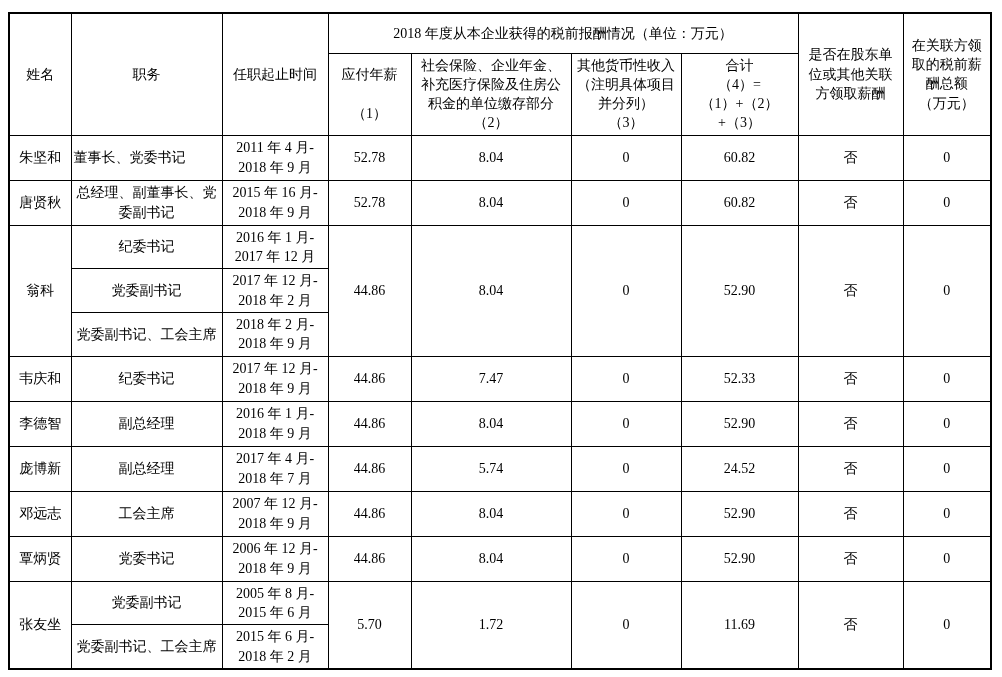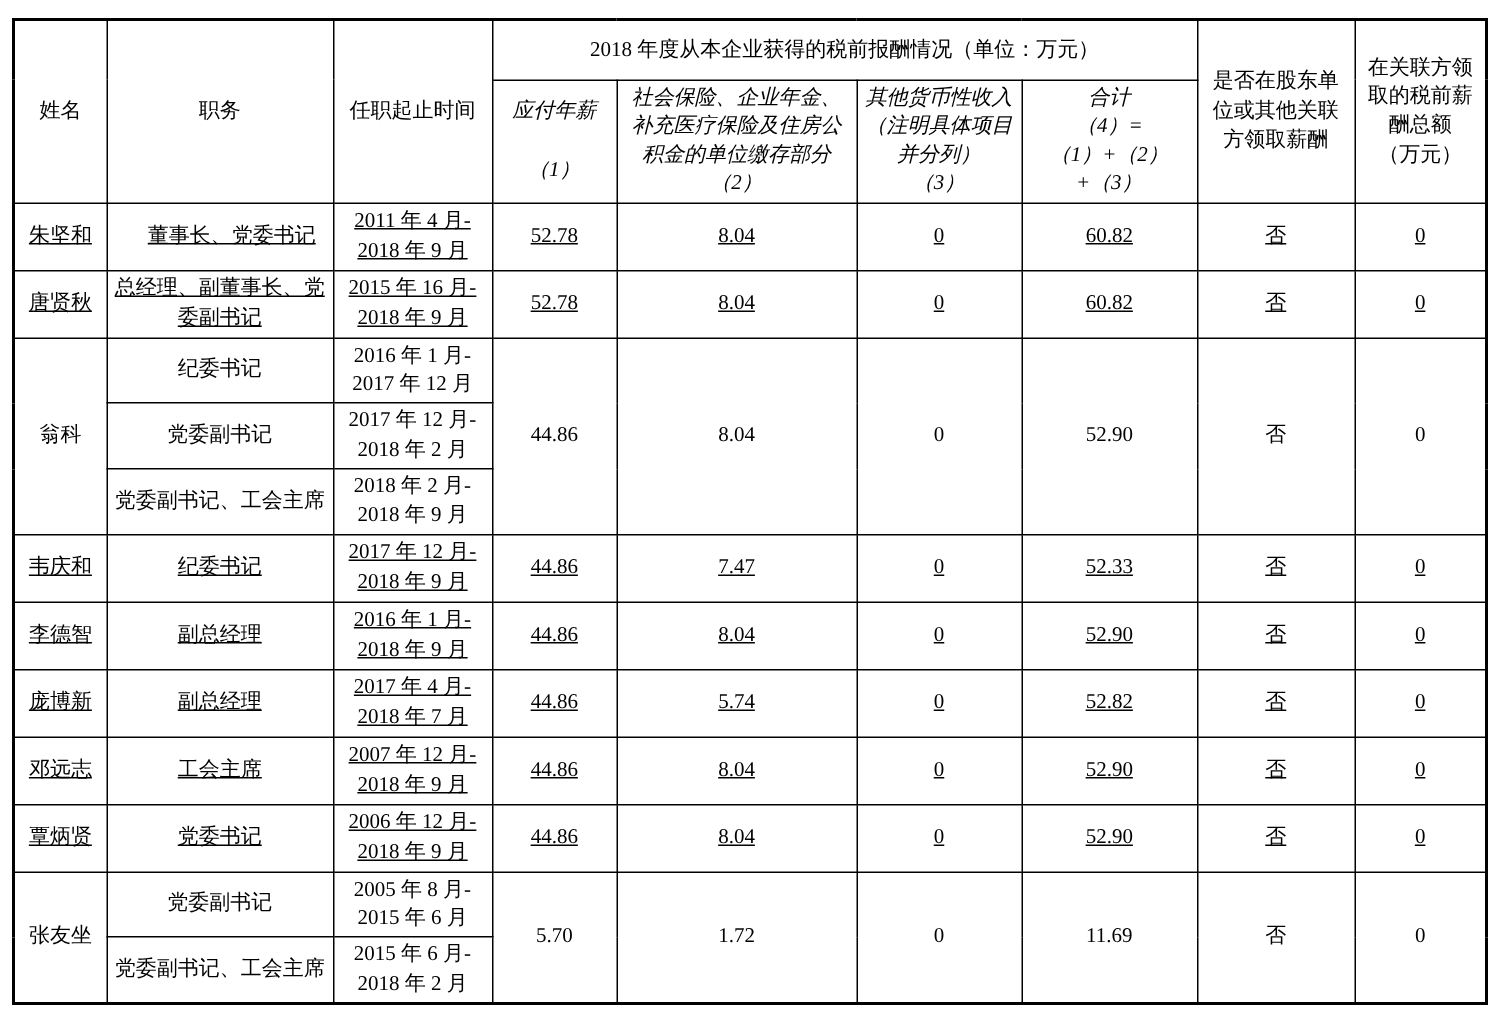--- a/index.html
+++ b/index.html
@@ -37,7 +37,7 @@
     overflow: hidden;
   }
   tr.h1 { height: 40px; }
-  tr.h2 { height: 80px; font-style: italic; }
+  tr.h2 { height: 80px; }
   tr.std { height: 45px; text-decoration: underline; }
   tr.sub3 { height: 37px; }
   tr.sub2 { height: 39px; }

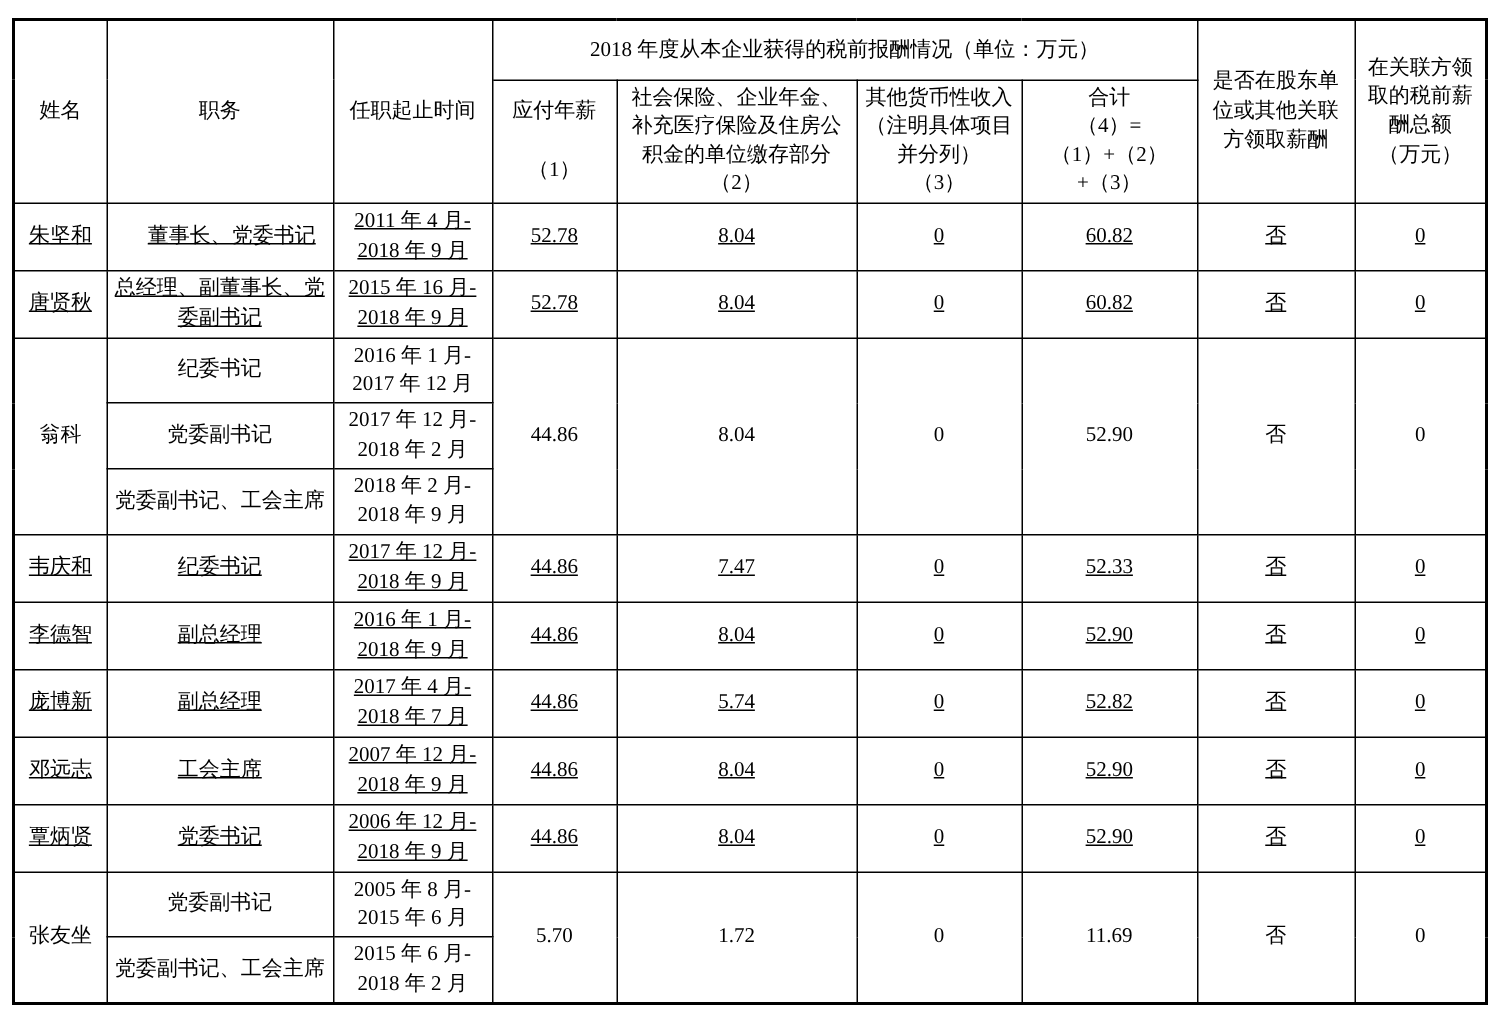--- a/index.html
+++ b/index.html
@@ -38,7 +38,7 @@
   }
   tr.h1 { height: 40px; }
   tr.h2 { height: 80px; }
-  tr.std { height: 45px; text-decoration: underline; }
+  tr.std { height: 45px; }
   tr.sub3 { height: 37px; }
   tr.sub2 { height: 39px; }
   td.pos { text-align: left; padding-left: 7px; }

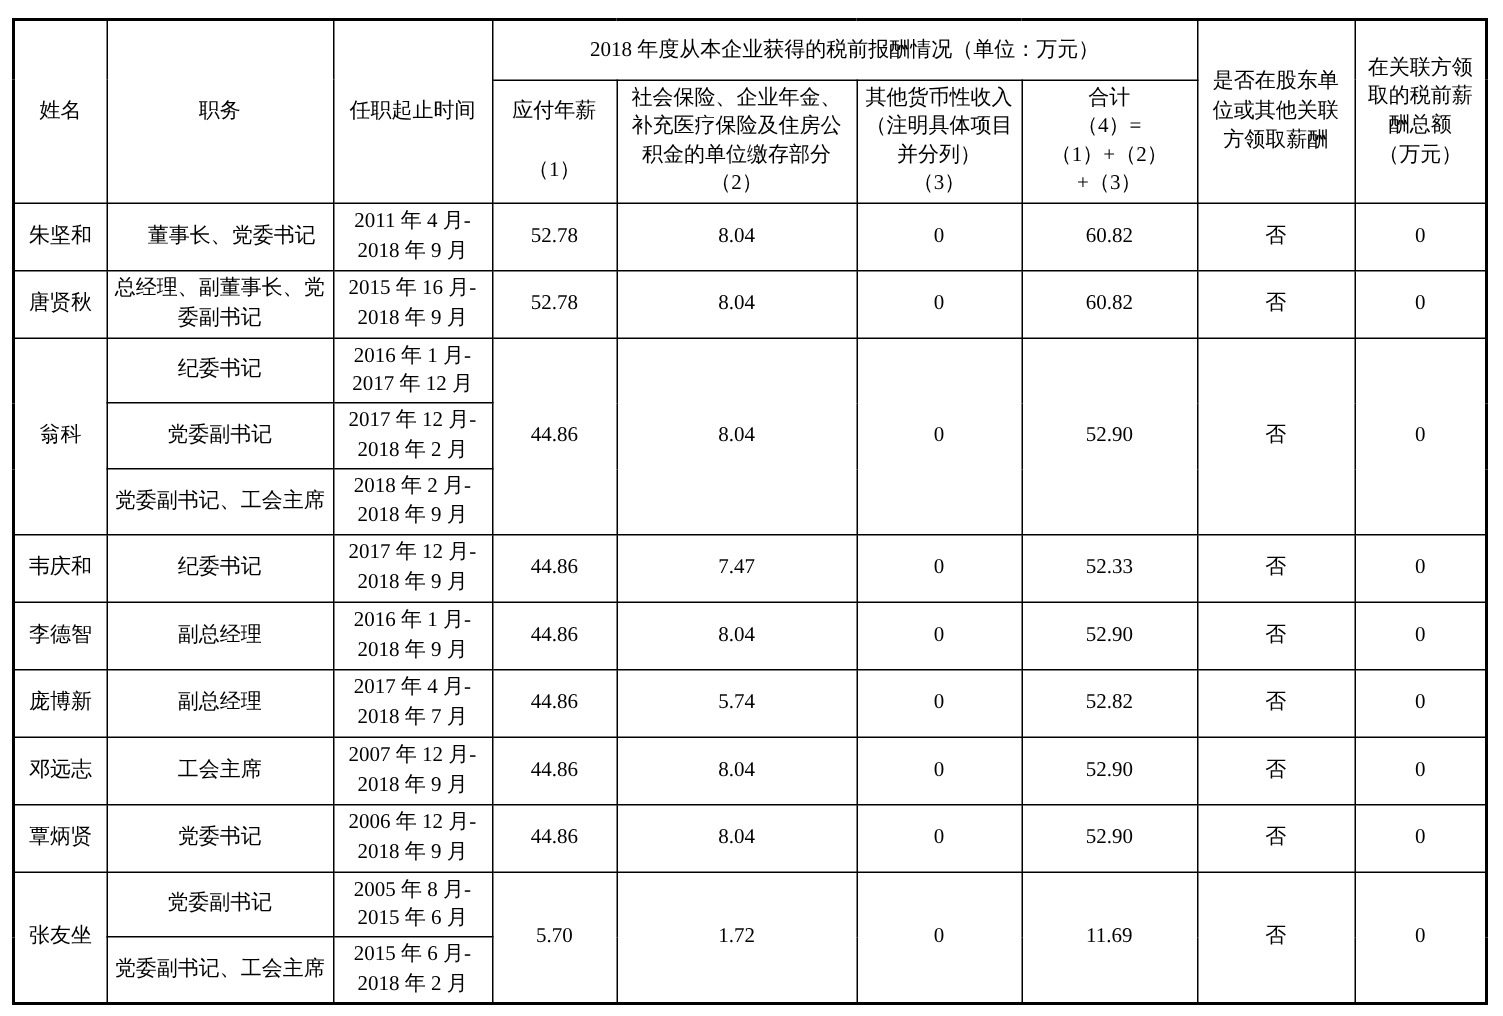--- a/index.html
+++ b/index.html
@@ -42,7 +42,7 @@
   tr.sub3 { height: 37px; }
   tr.sub2 { height: 39px; }
   td.pos { text-align: left; padding-left: 7px; }
-  td.pos.center { text-align: center; padding-left: 19px; }
+  td.pos.center { text-align: left; padding-left: 2px; }
   .note {
     margin: 7px 0 0 8px;
     font-size: 17px;

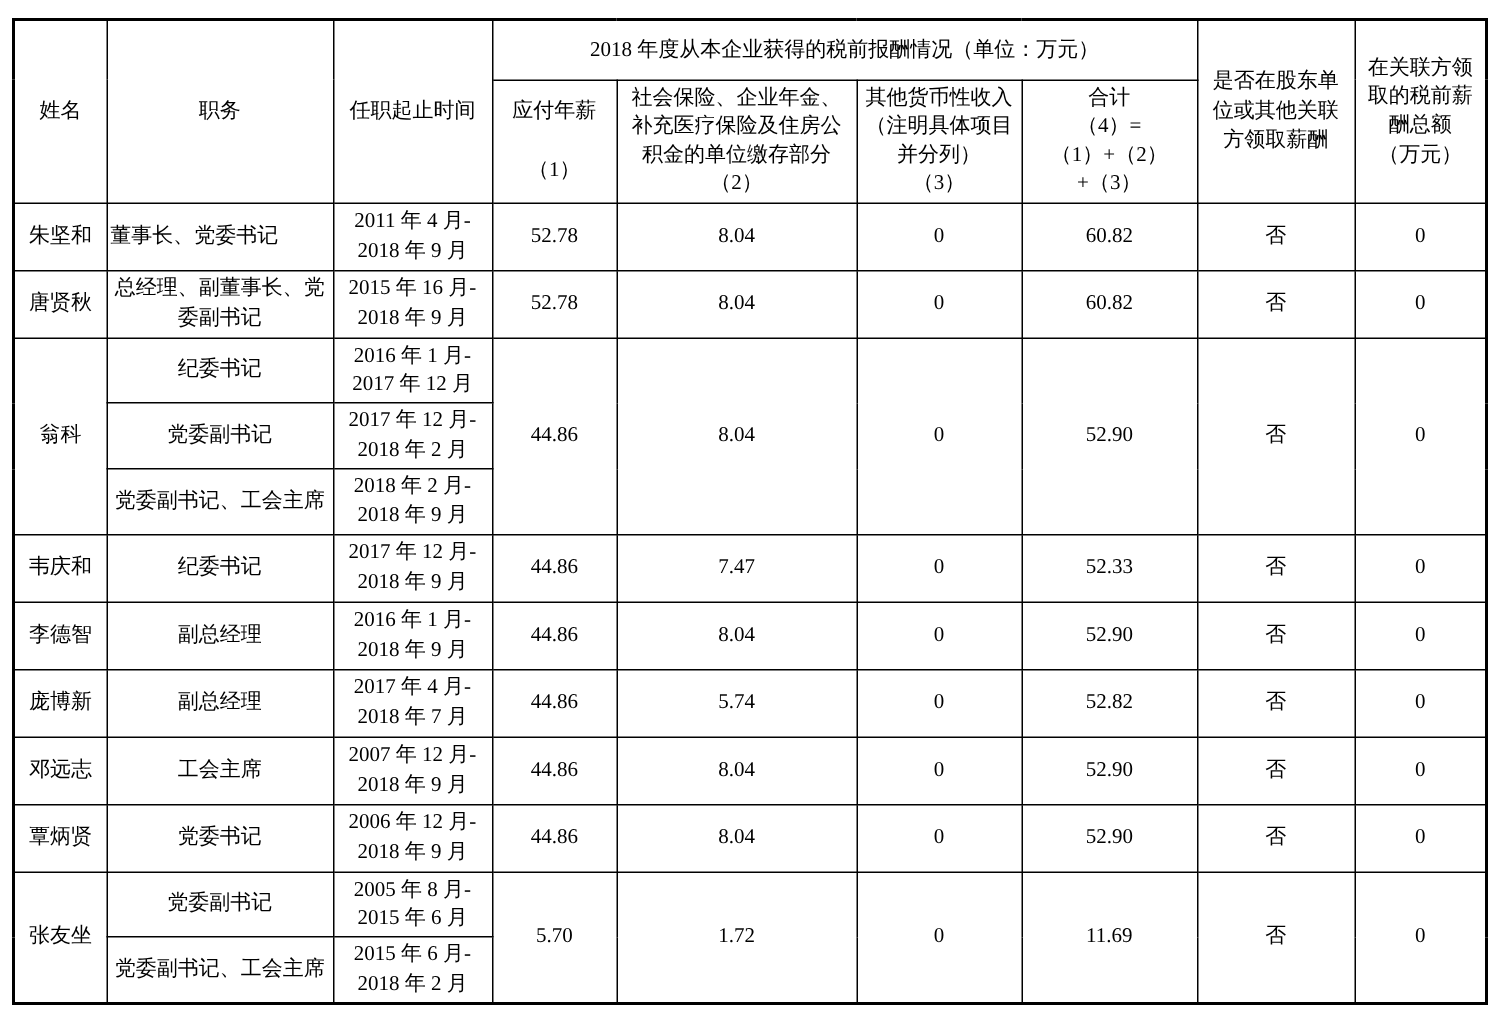--- a/index.html
+++ b/index.html
@@ -180,7 +180,7 @@
         <td>44.86</td>
         <td>5.74</td>
         <td>0</td>
-        <td>52.82</td>
+        <td>24.52</td>
         <td>否</td>
         <td>0</td>
       </tr>

